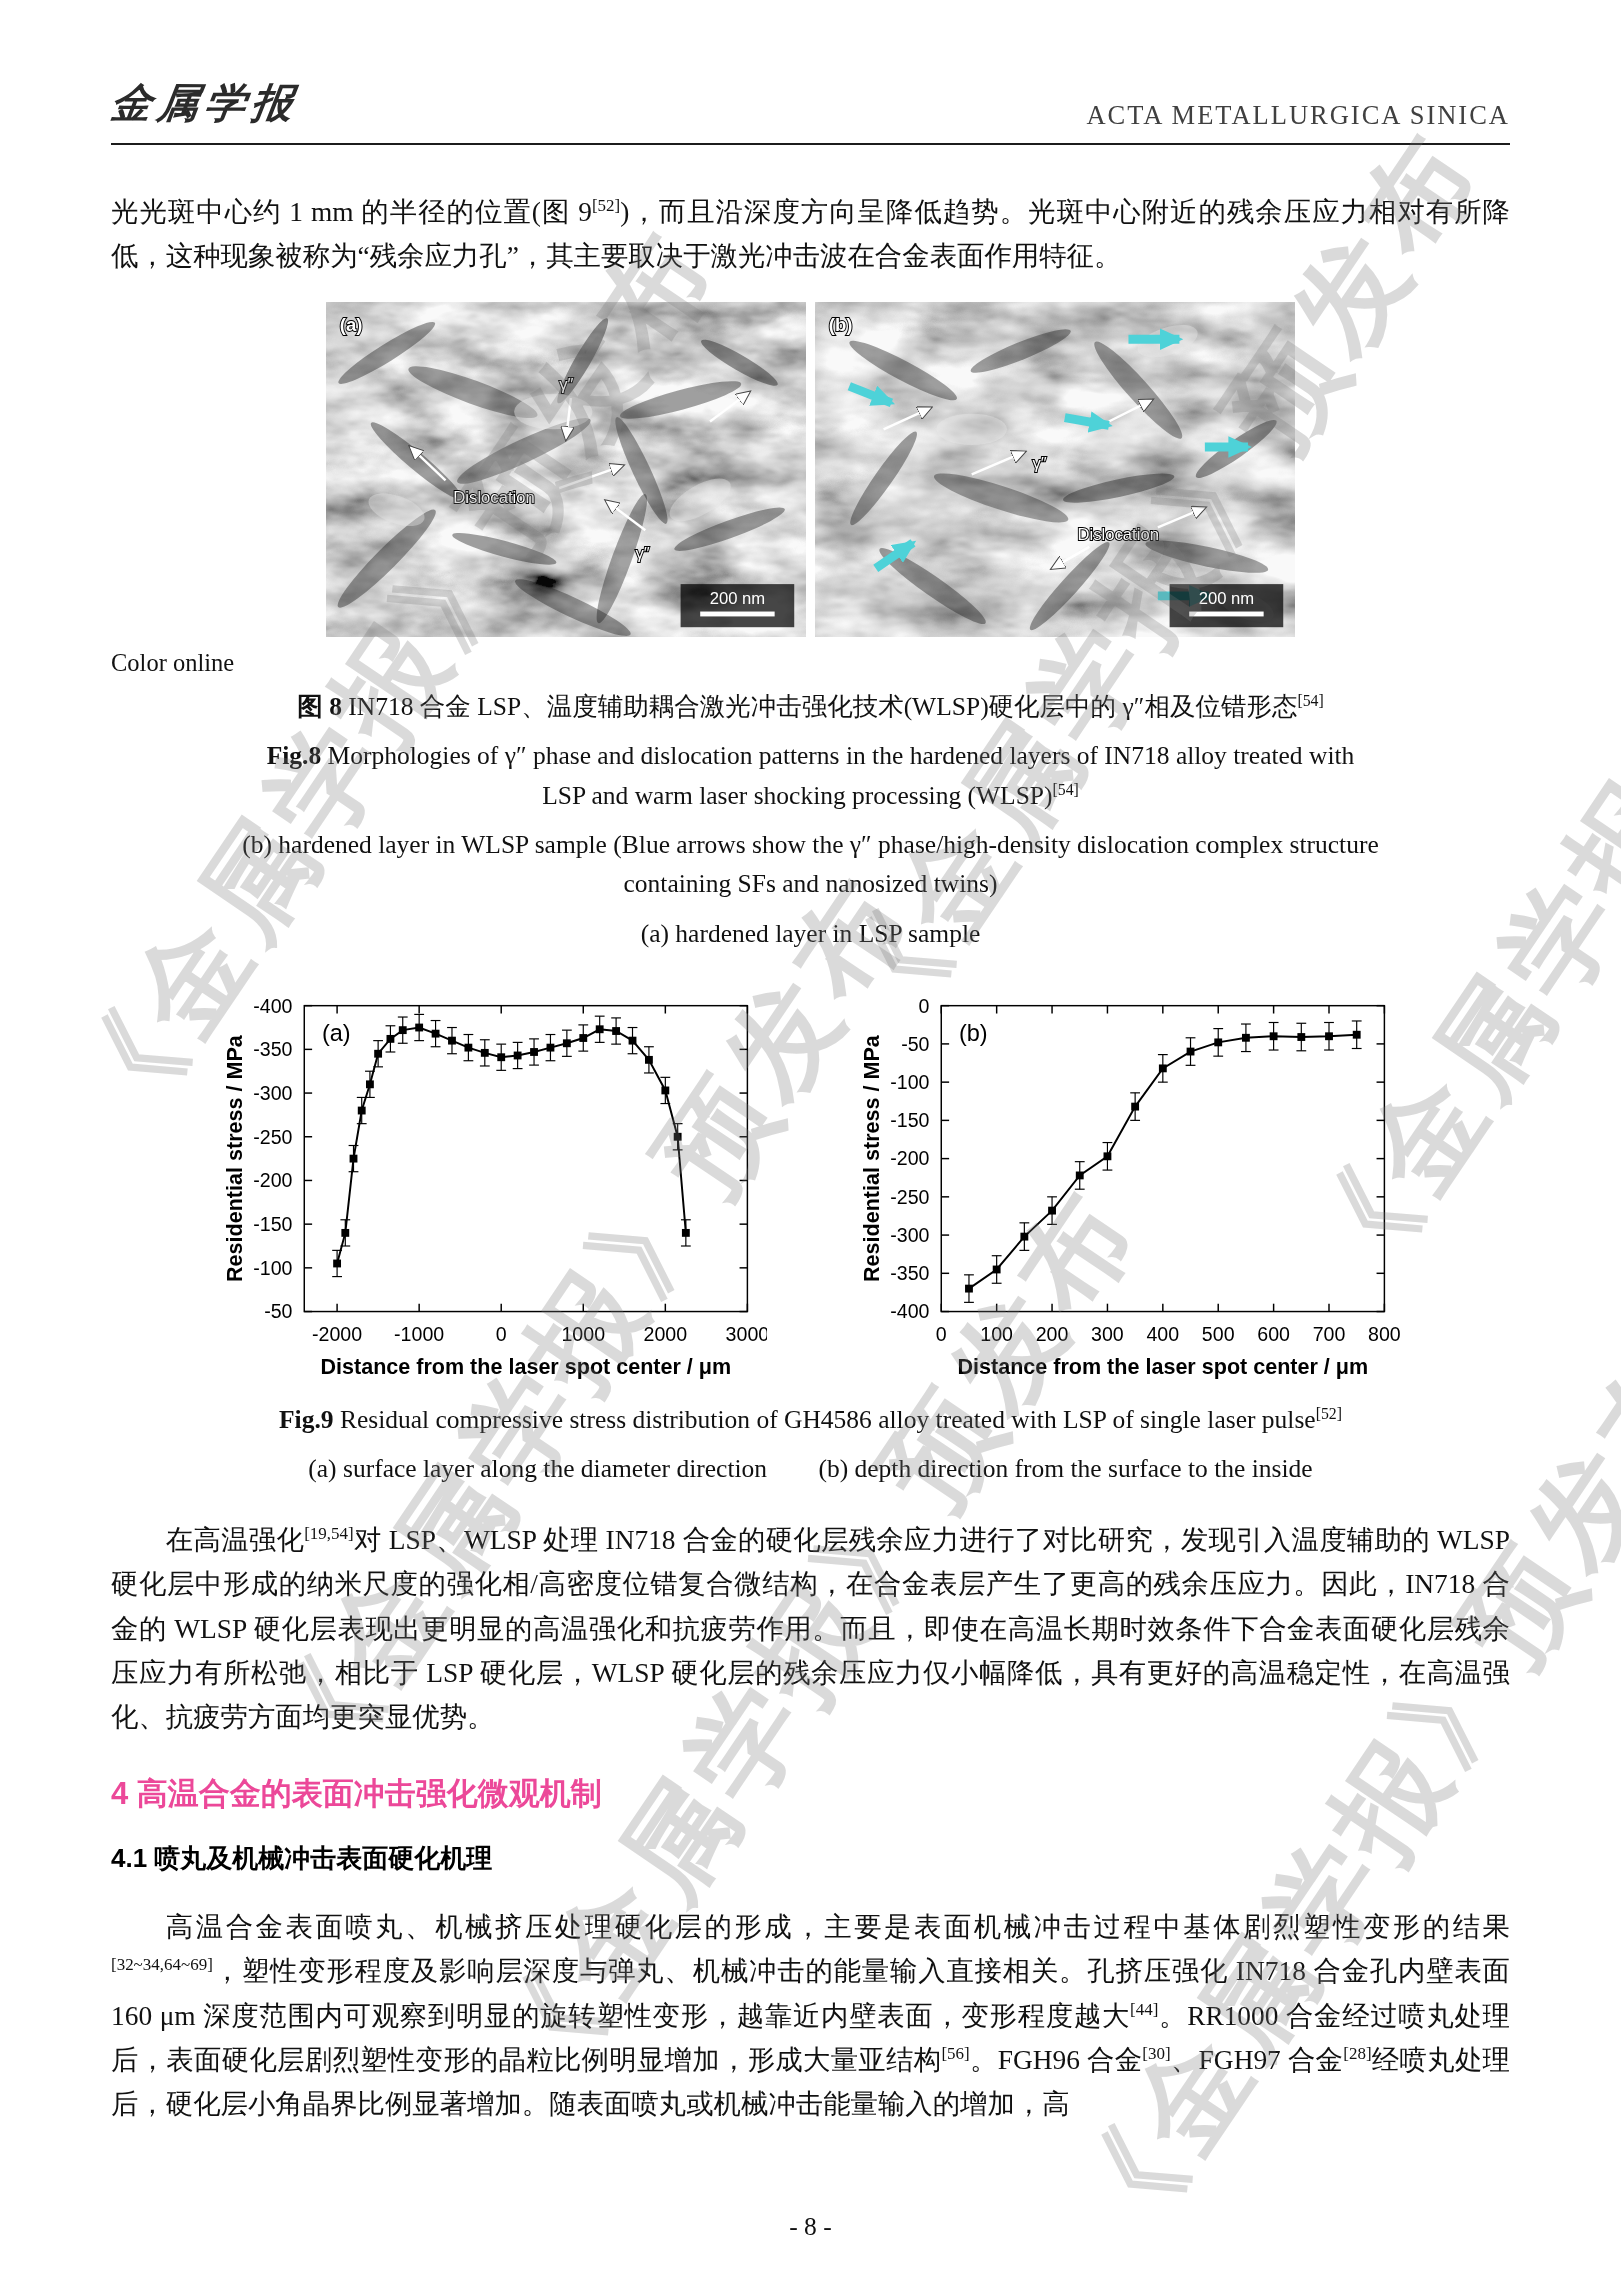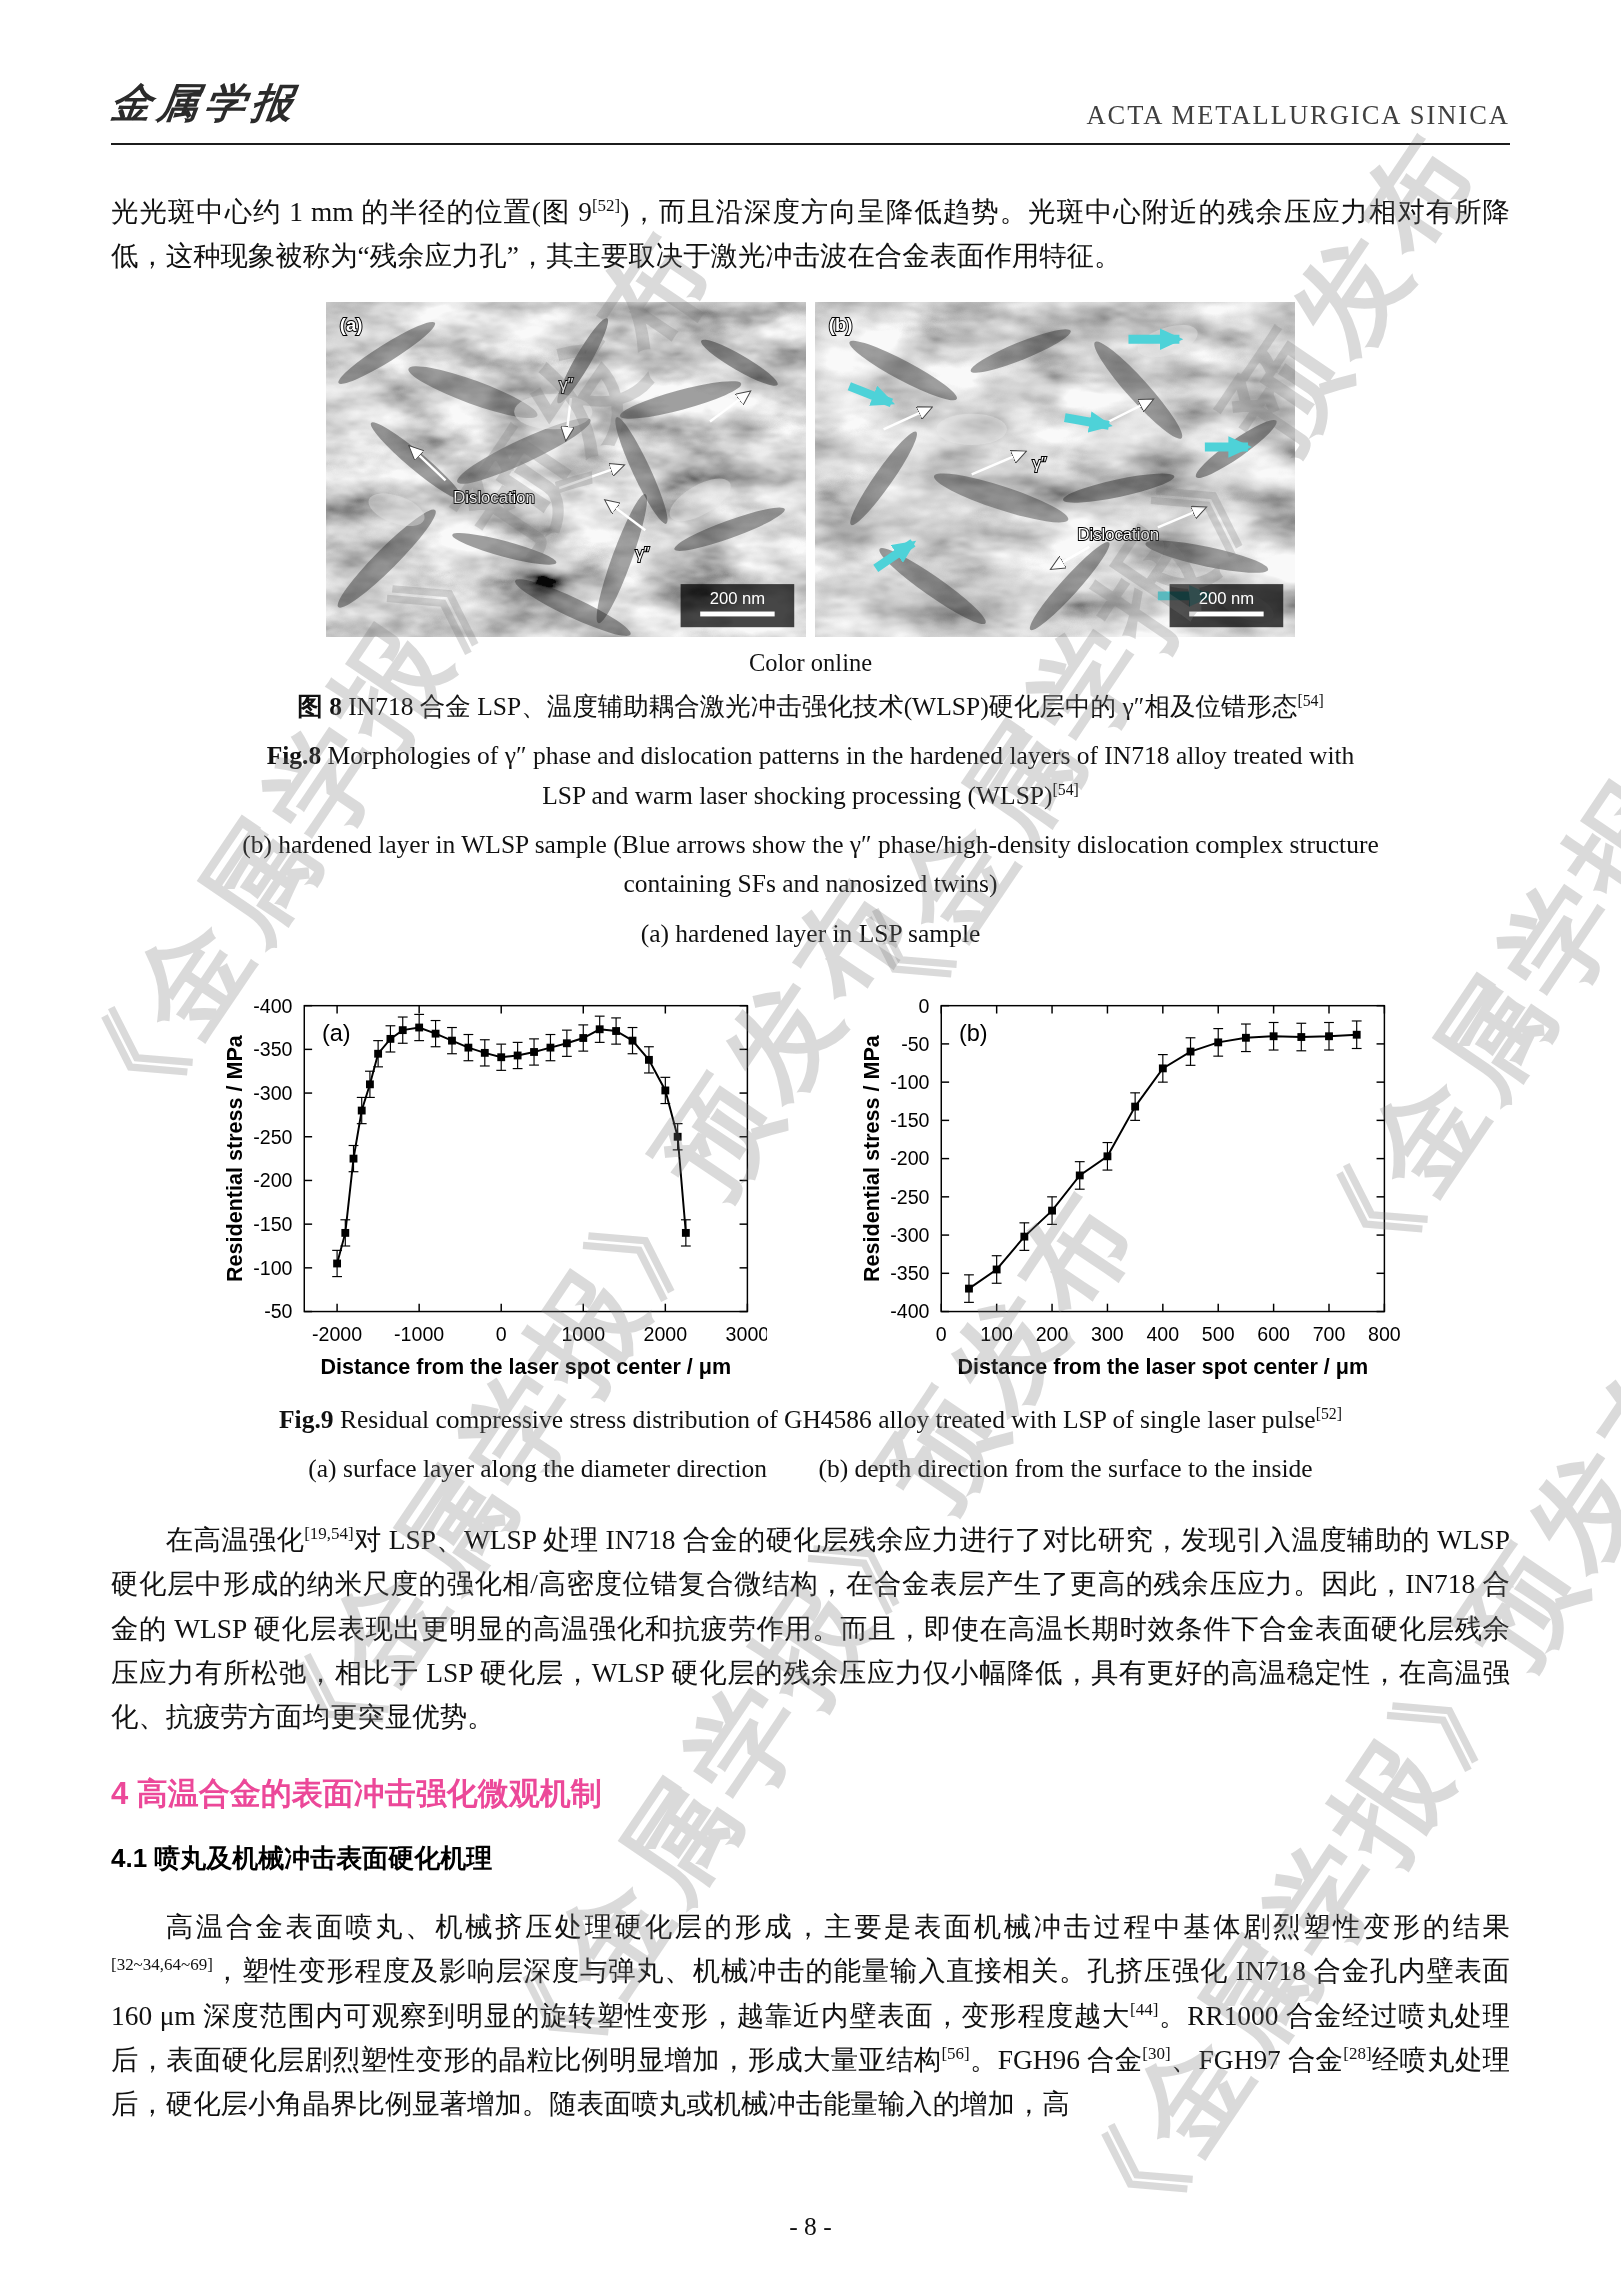--- a/index.html
+++ b/index.html
@@ -20,7 +20,7 @@
   .tem text{fill:#fff;font-size:17px;font-family:"Liberation Sans","DejaVu Sans",sans-serif;paint-order:stroke;stroke:#000;stroke-width:2px}
   .tem text.pl{font-size:19px;font-weight:bold}
   .tem text.sb{stroke:none}
-  .color-online{text-align:center;font-size:24.5px;margin-top:11.8px}
+  .color-online{font-size:24.5px;margin-top:11.8px}
   .cap{text-align:center;font-size:25.5px;margin-top:9.8px;line-height:1.55}
   .cap.en{max-width:1127px;margin-left:auto;margin-right:auto}
   .cap.capb{max-width:1176px;margin-left:auto;margin-right:auto}

